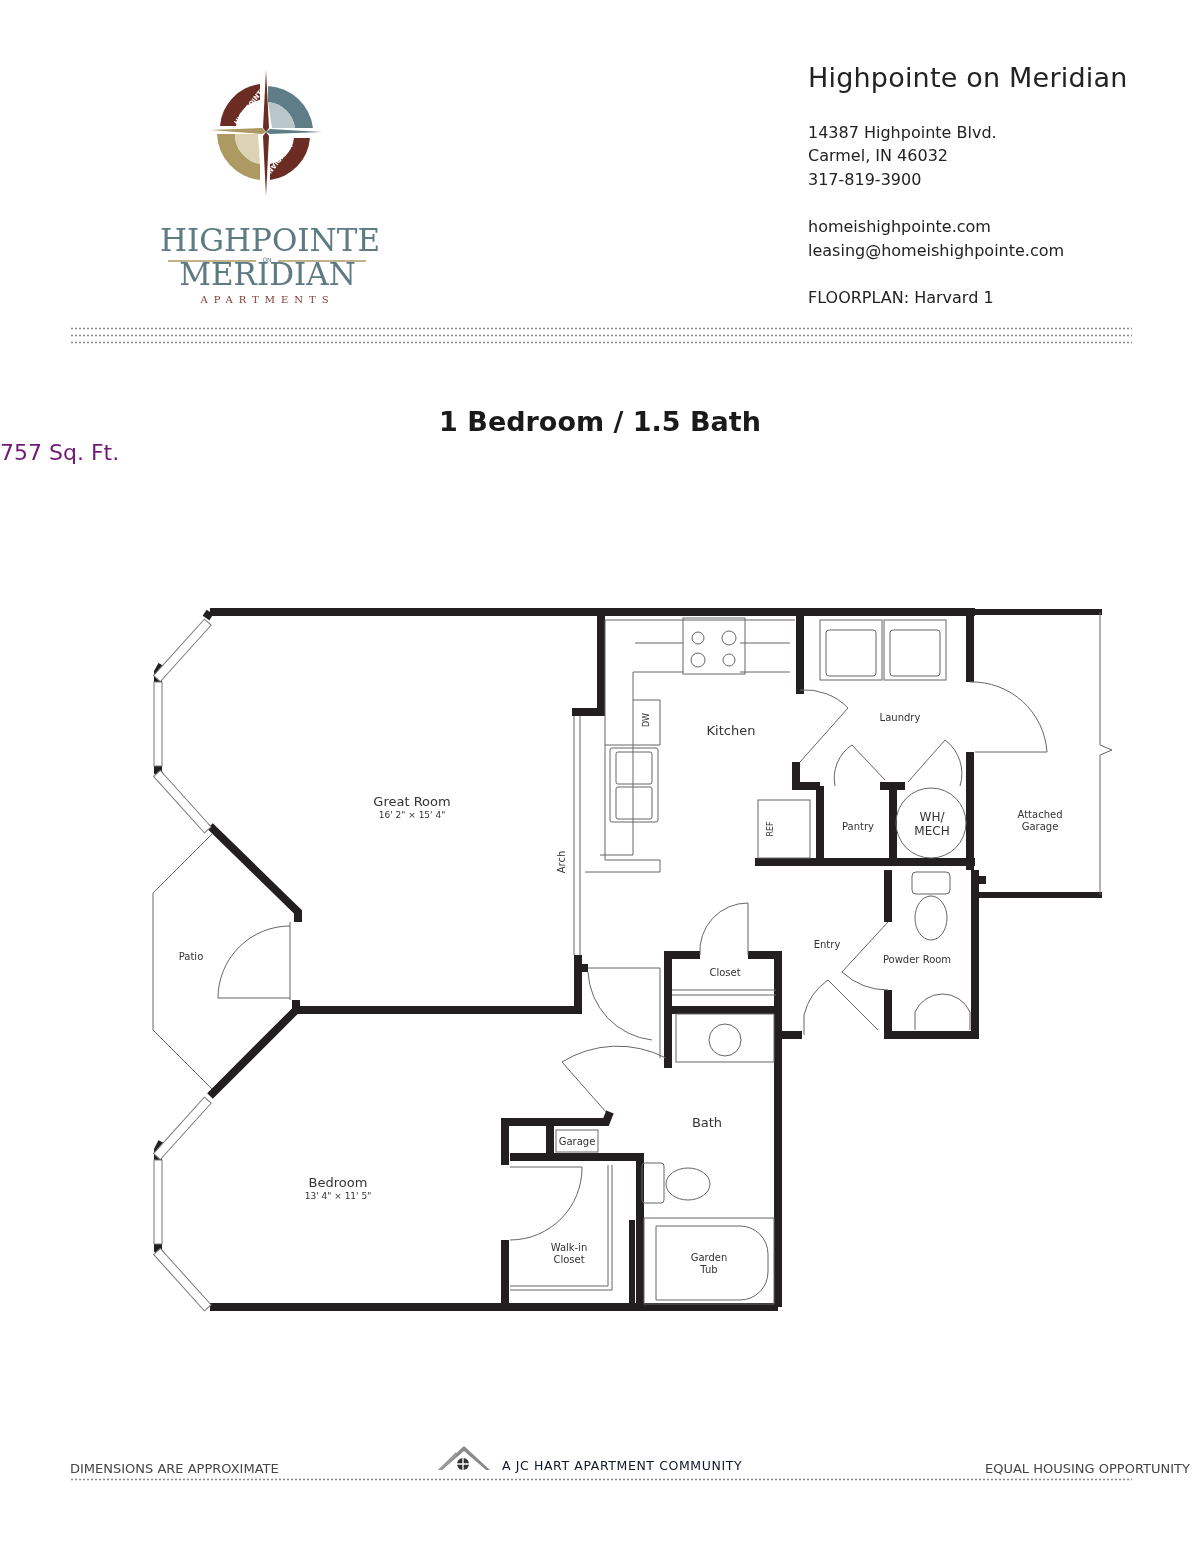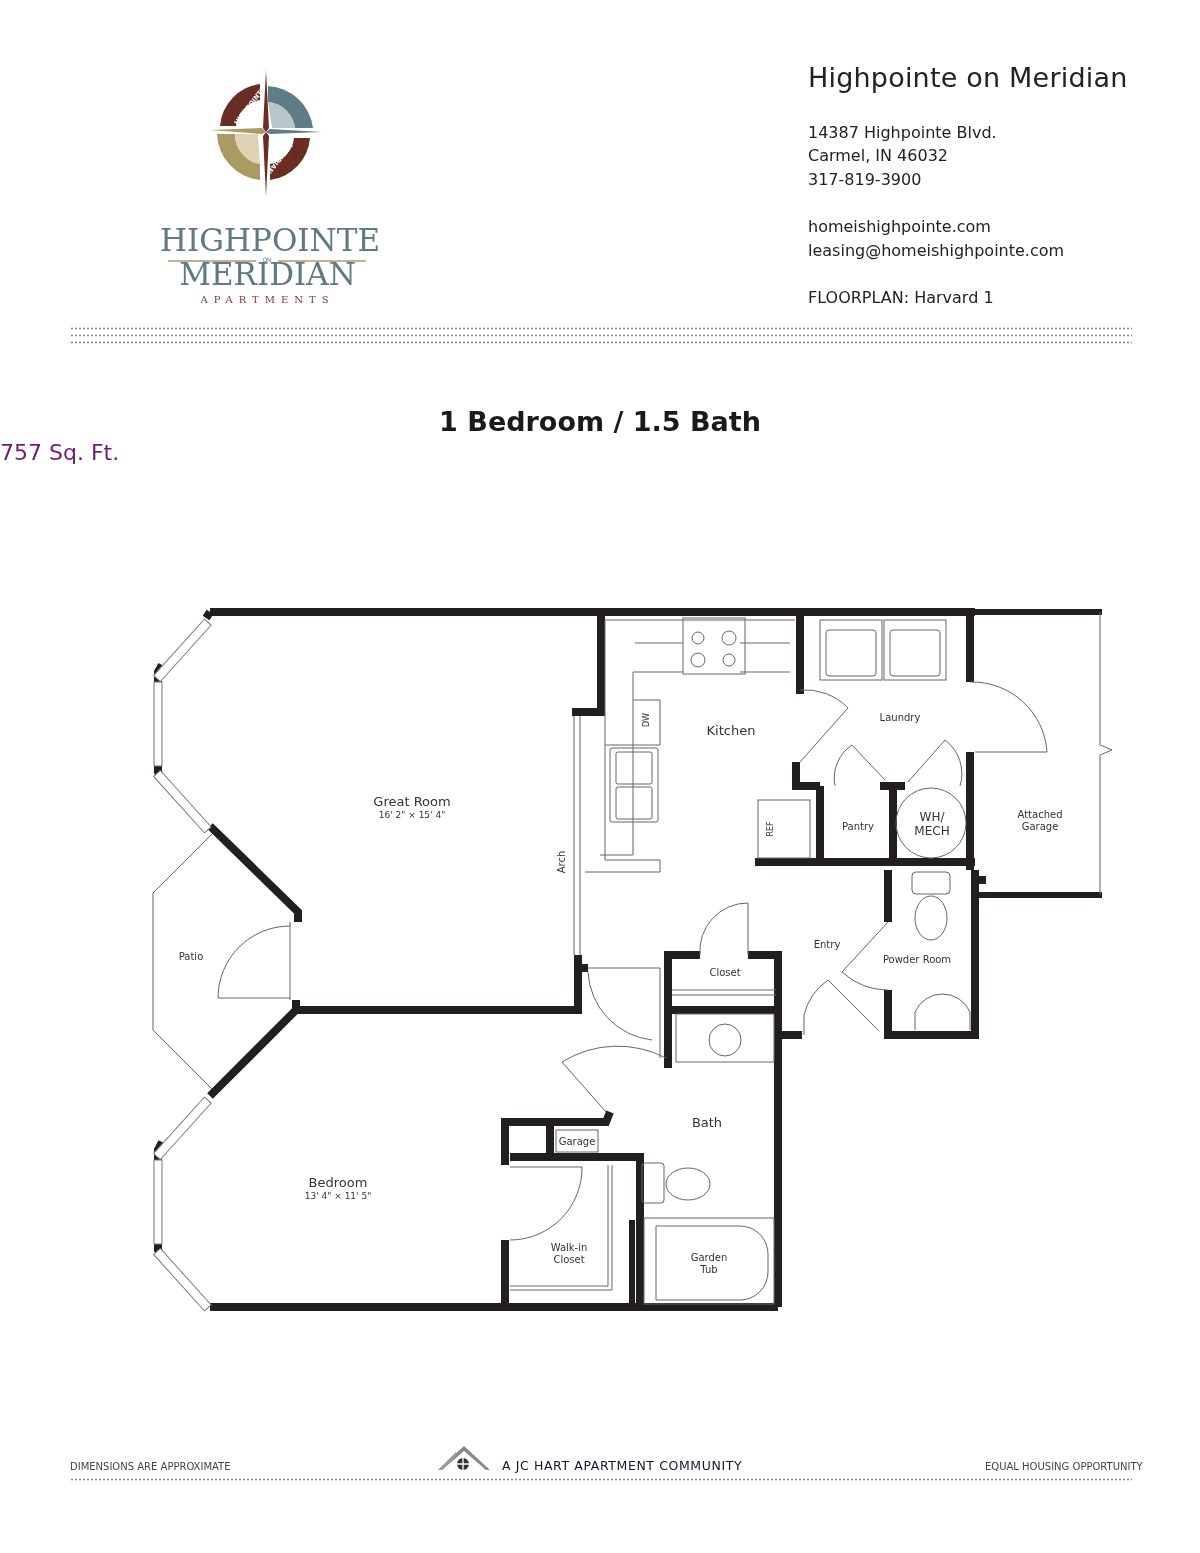--- a/index.html
+++ b/index.html
@@ -24,7 +24,7 @@
   .room-label { position:absolute; font-size:13px; color:#333; text-align:center; transform:translate(-50%,-50%); white-space:nowrap; line-height:1.15; }
   .room-label.sm { font-size:10px; }
   .room-dim { display:block; font-size:9px; color:#333; }
-  .foot { font-size:10px; color:#444; }
+  .foot { font-size:13px; color:#444; }
   .foot-mid { left:502px; top:1458px; font-size:12.5px; color:#0f172a; letter-spacing:0.6px; }
 </style>
 </head>

